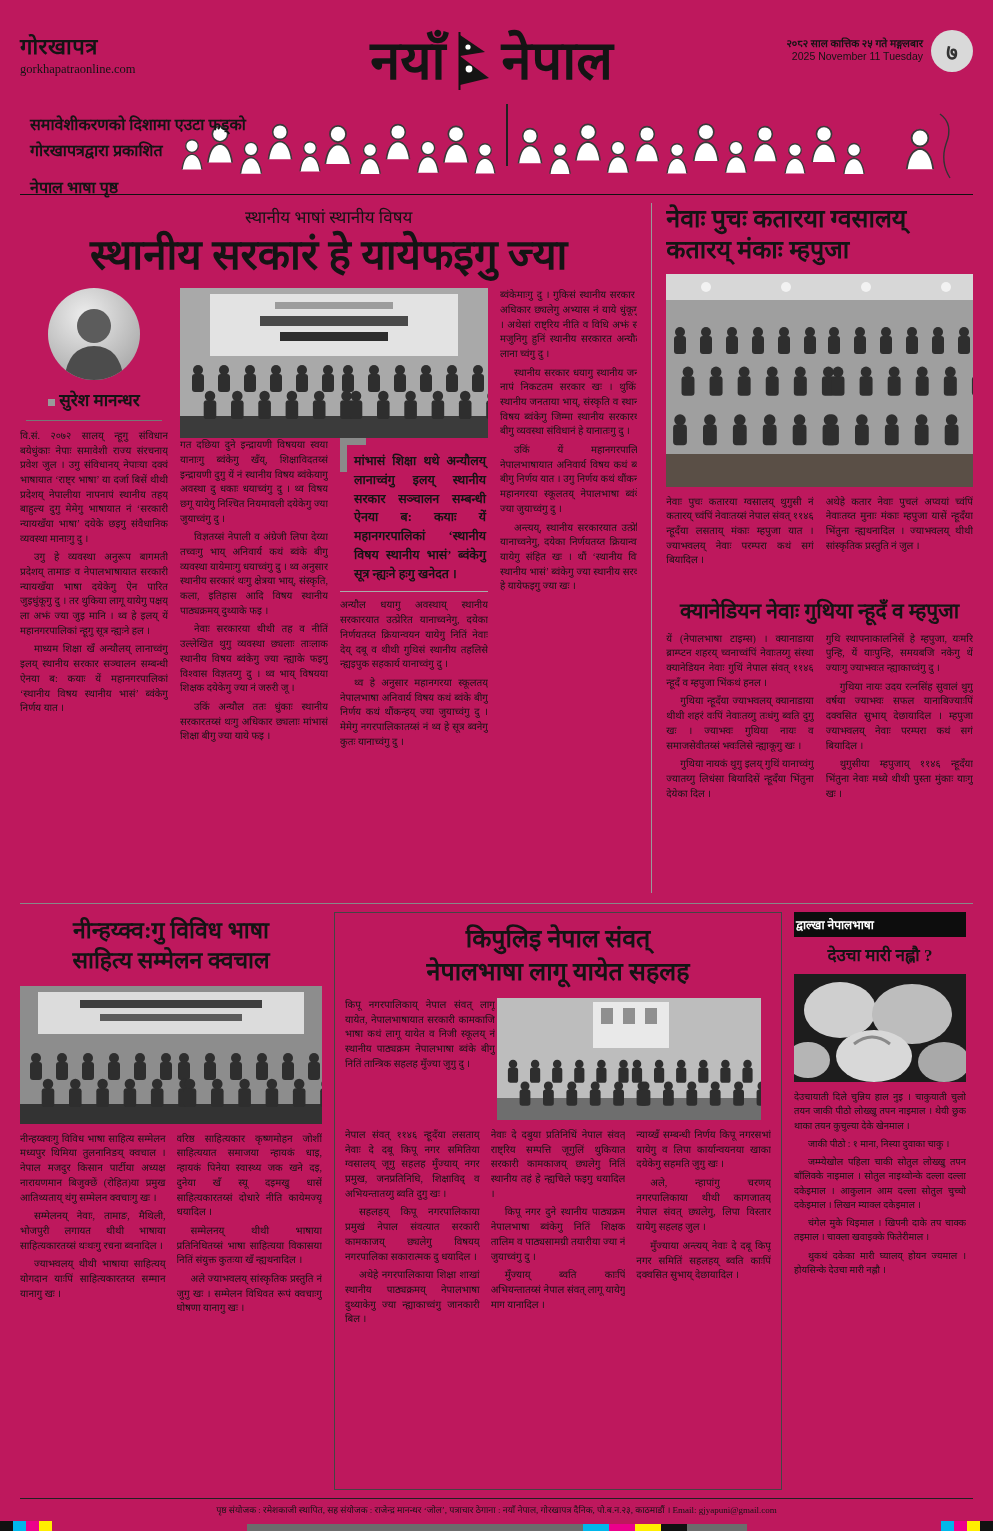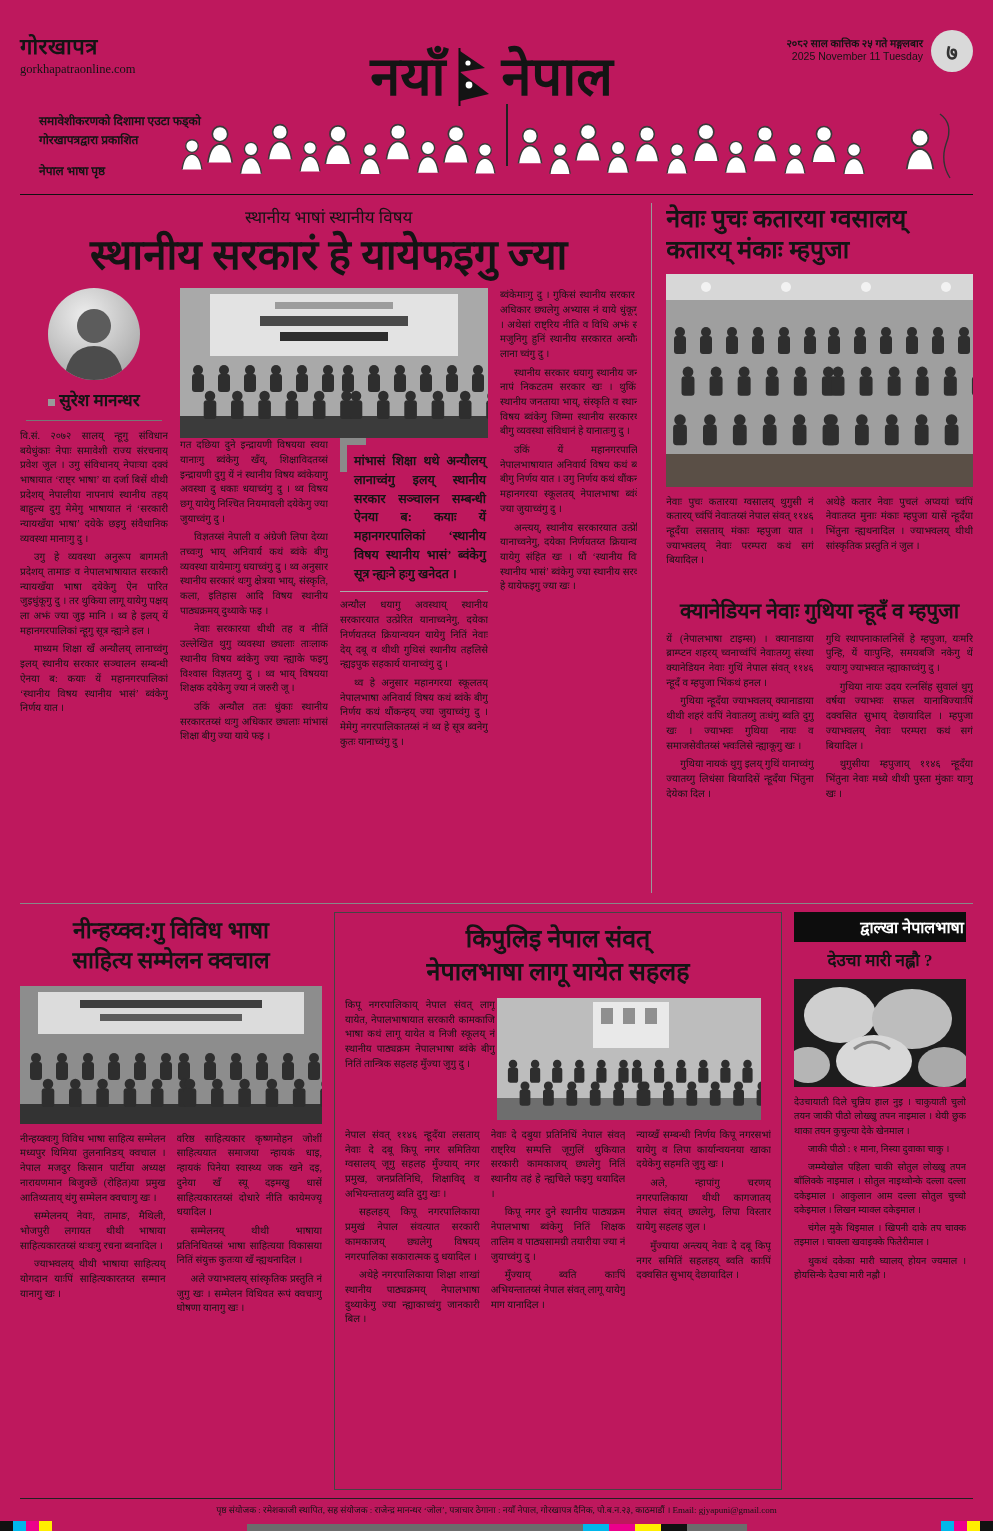--- a/index.html
+++ b/index.html
@@ -11,7 +11,7 @@
   .brand-block{width:200px;}
   .brand{font-size:22px;font-weight:bold;letter-spacing:.5px;}
   .site{font-size:12.5px;margin-top:2px;}
-  .title-block{display:flex;align-items:center;gap:10px;margin-top:18px;}
+  .title-block{display:flex;align-items:center;gap:10px;margin-top:2px;}
   .title-word{font-size:54px;font-weight:bold;line-height:1;}
   .date-block{width:210px;text-align:right;display:flex;align-items:flex-start;justify-content:flex-end;gap:8px;}
   .dates{padding-top:6px;}

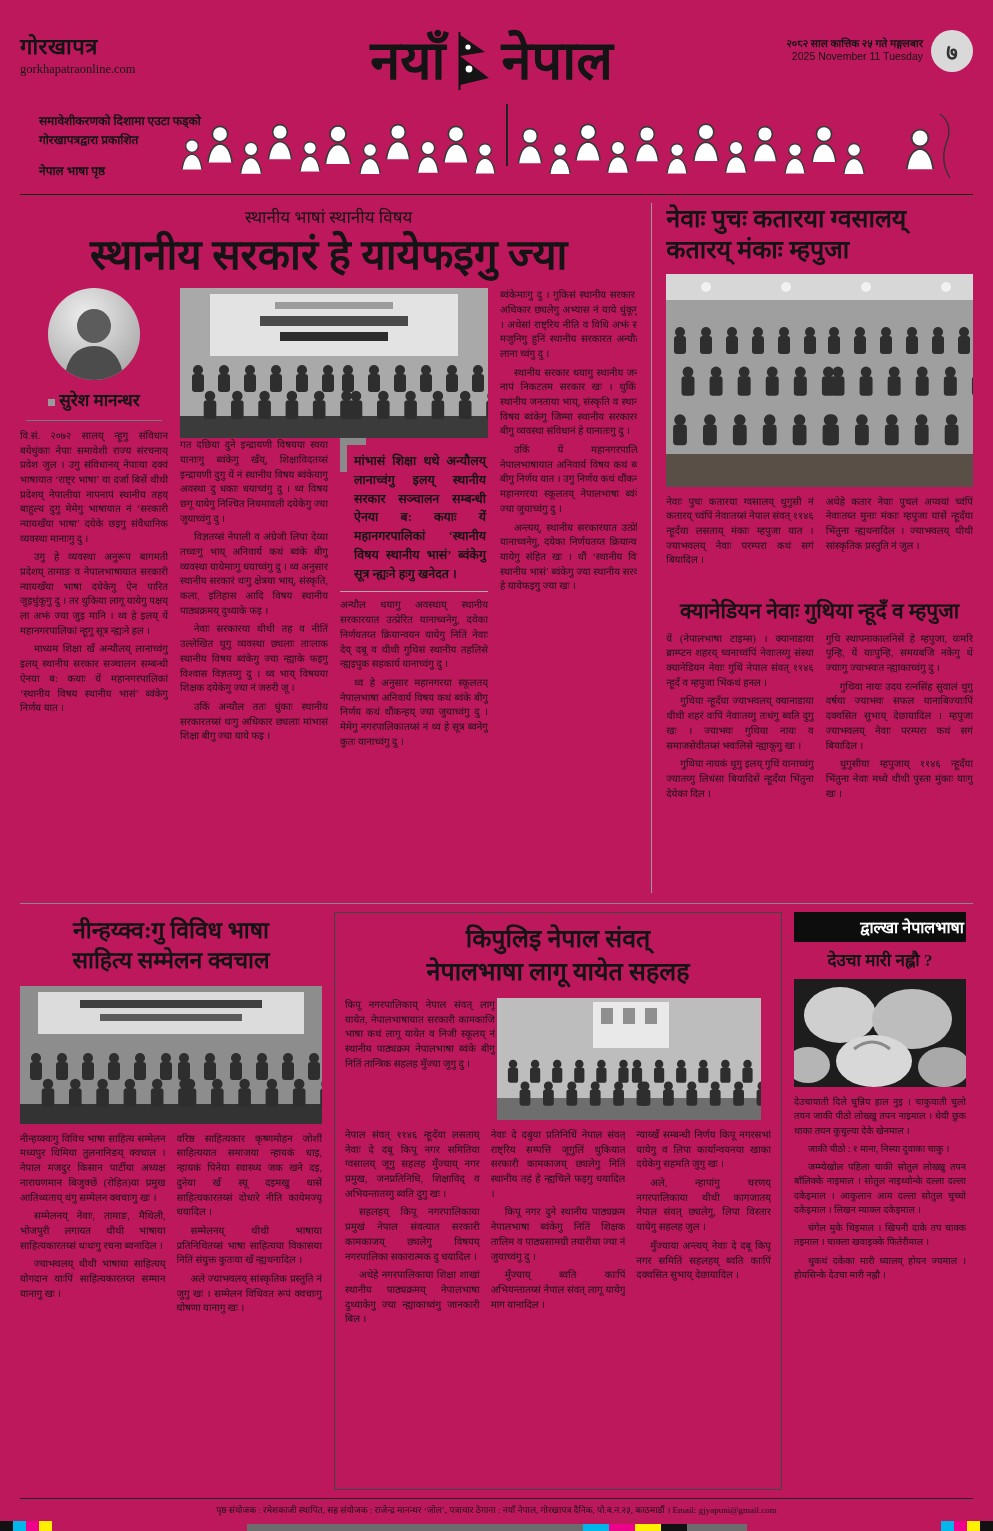--- a/index.html
+++ b/index.html
@@ -21,7 +21,7 @@
                align-items:center;justify-content:center;font-size:22px;font-weight:bold;color:#333;}
   
   .crowdband{position:relative;height:86px;margin-top:2px;}
-  .taglines{position:absolute;left:19px;top:8px;font-size:12px;font-weight:bold;line-height:1.6;z-index:2;}
+  .taglines{position:absolute;left:10px;top:8px;font-size:16px;font-weight:bold;line-height:1.6;z-index:2;}
   .tag3{margin-top:12px;}
   .rule-heavy{border:0;border-top:1.5px solid #111;margin:4px 0 0 0;}
   

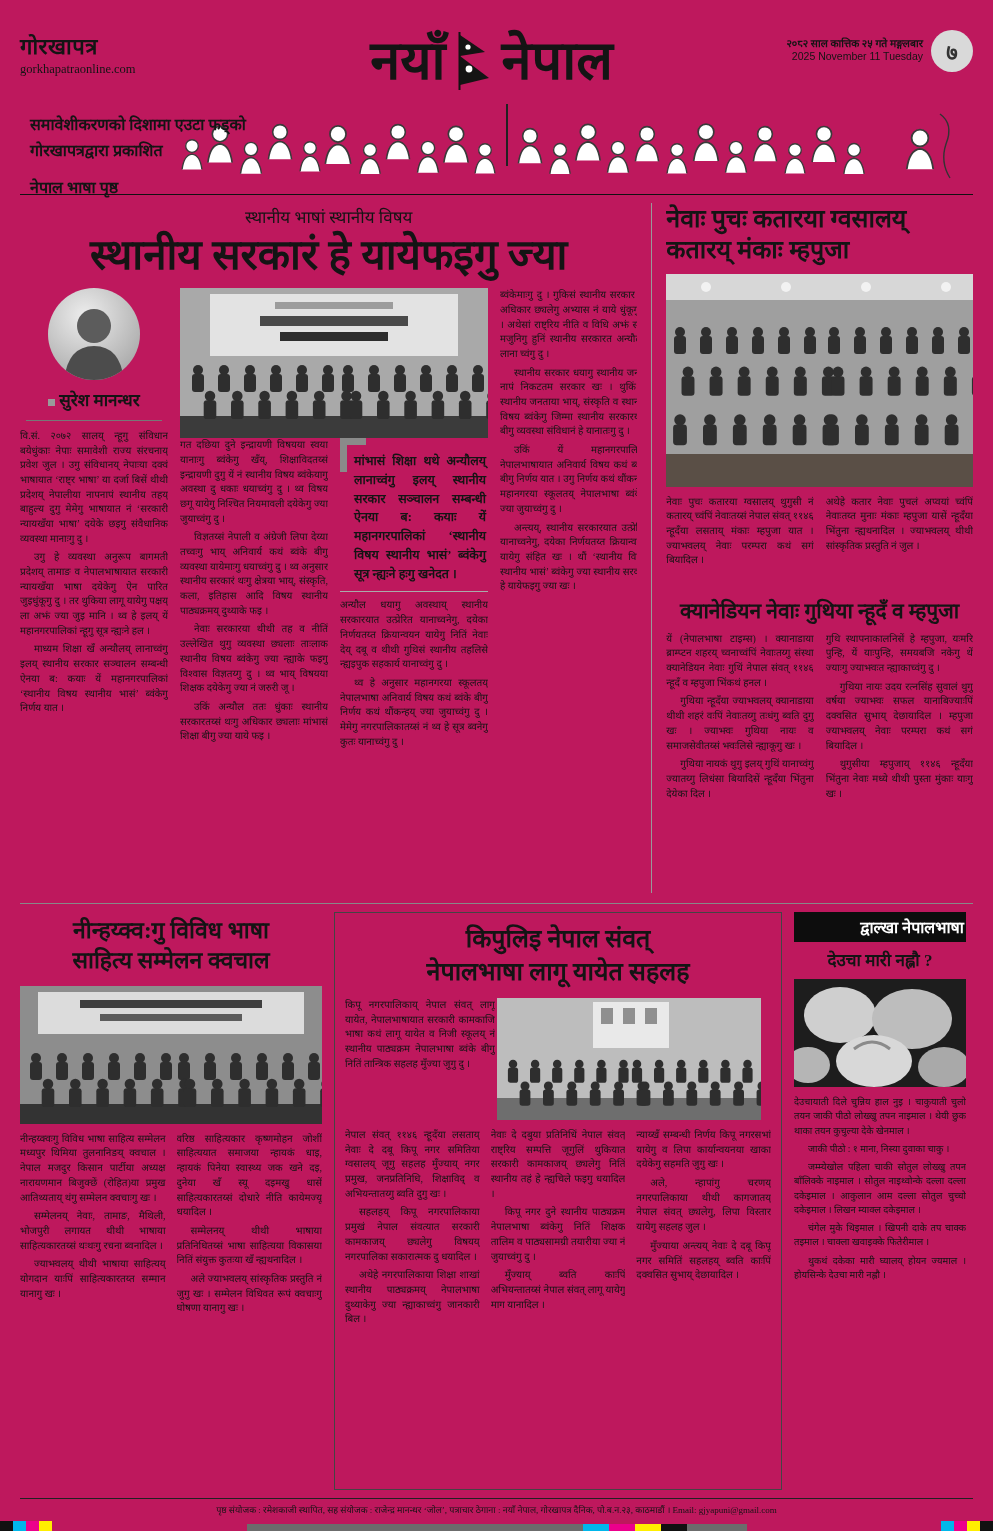--- a/index.html
+++ b/index.html
@@ -70,7 +70,7 @@
   .kirti-intro{width:150px;font-size:10px;line-height:1.47;text-align:justify;overflow:hidden;height:122px;}
   .kirti-cols{display:flex;gap:11px;margin-top:8px;height:352px;}
   .dolakha{width:172px;overflow:hidden;}
-  .dol-banner{background:#0d0d0d;color:#fff;text-align:right;font-size:16px;font-weight:bold;
+  .dol-banner{background:#0d0d0d;color:#fff;text-align:left;font-size:12px;font-weight:bold;
               padding:4px 2px;margin-bottom:6px;}
   .dol-head{text-align:center;font-size:17px;font-weight:bold;margin:2px 0 8px 0;}
   .dol-text{font-size:9.5px;line-height:1.5;text-align:justify;margin-top:8px;height:372px;overflow:hidden;}

